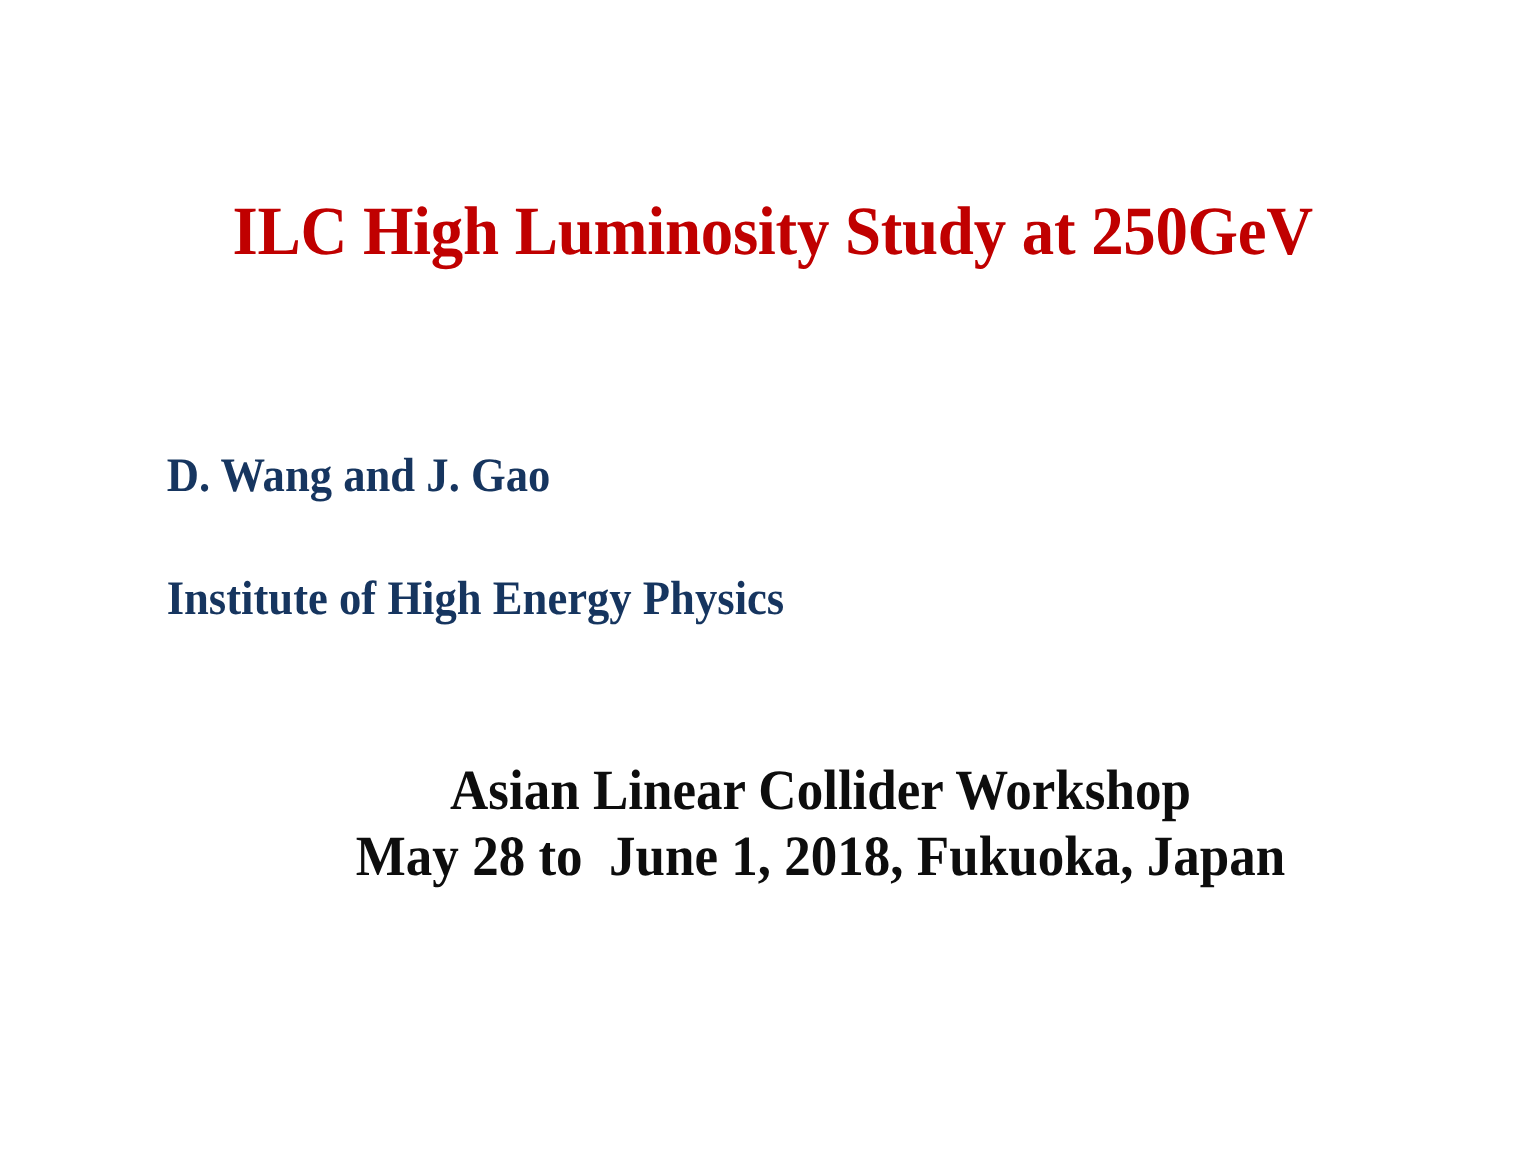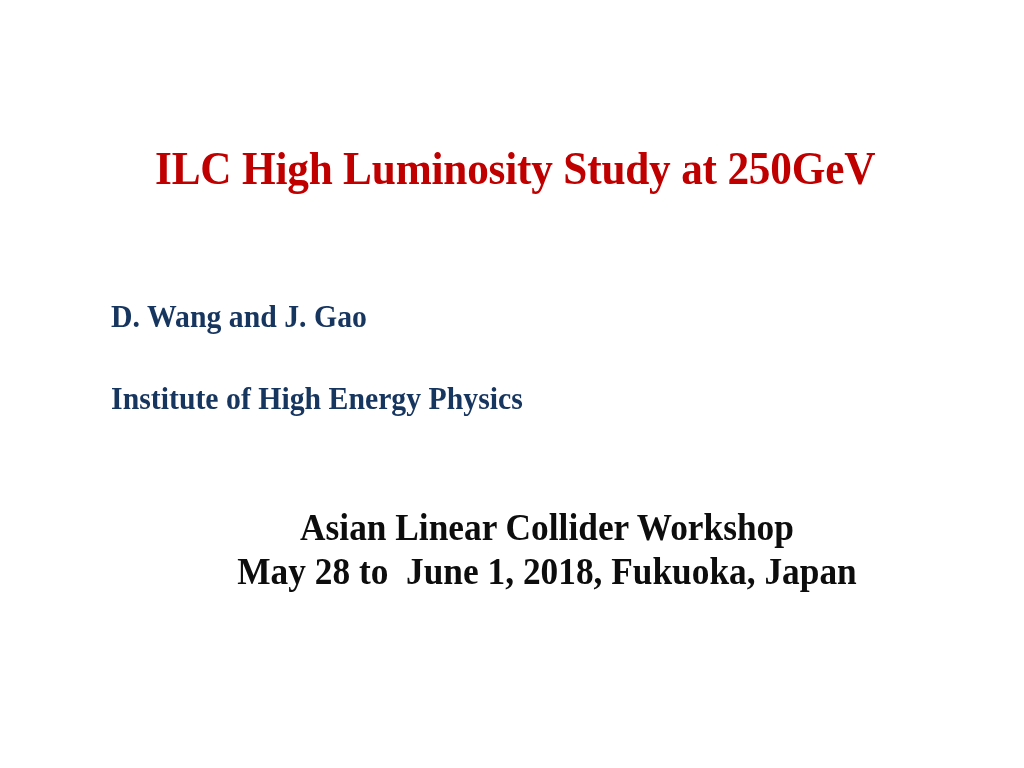--- a/index.html
+++ b/index.html
@@ -29,7 +29,6 @@
     top: 128px;
     width: 1024px;
     text-align: center;
-    margin-top: 15px;
   }
   .slide-title {
     display: inline-block;

